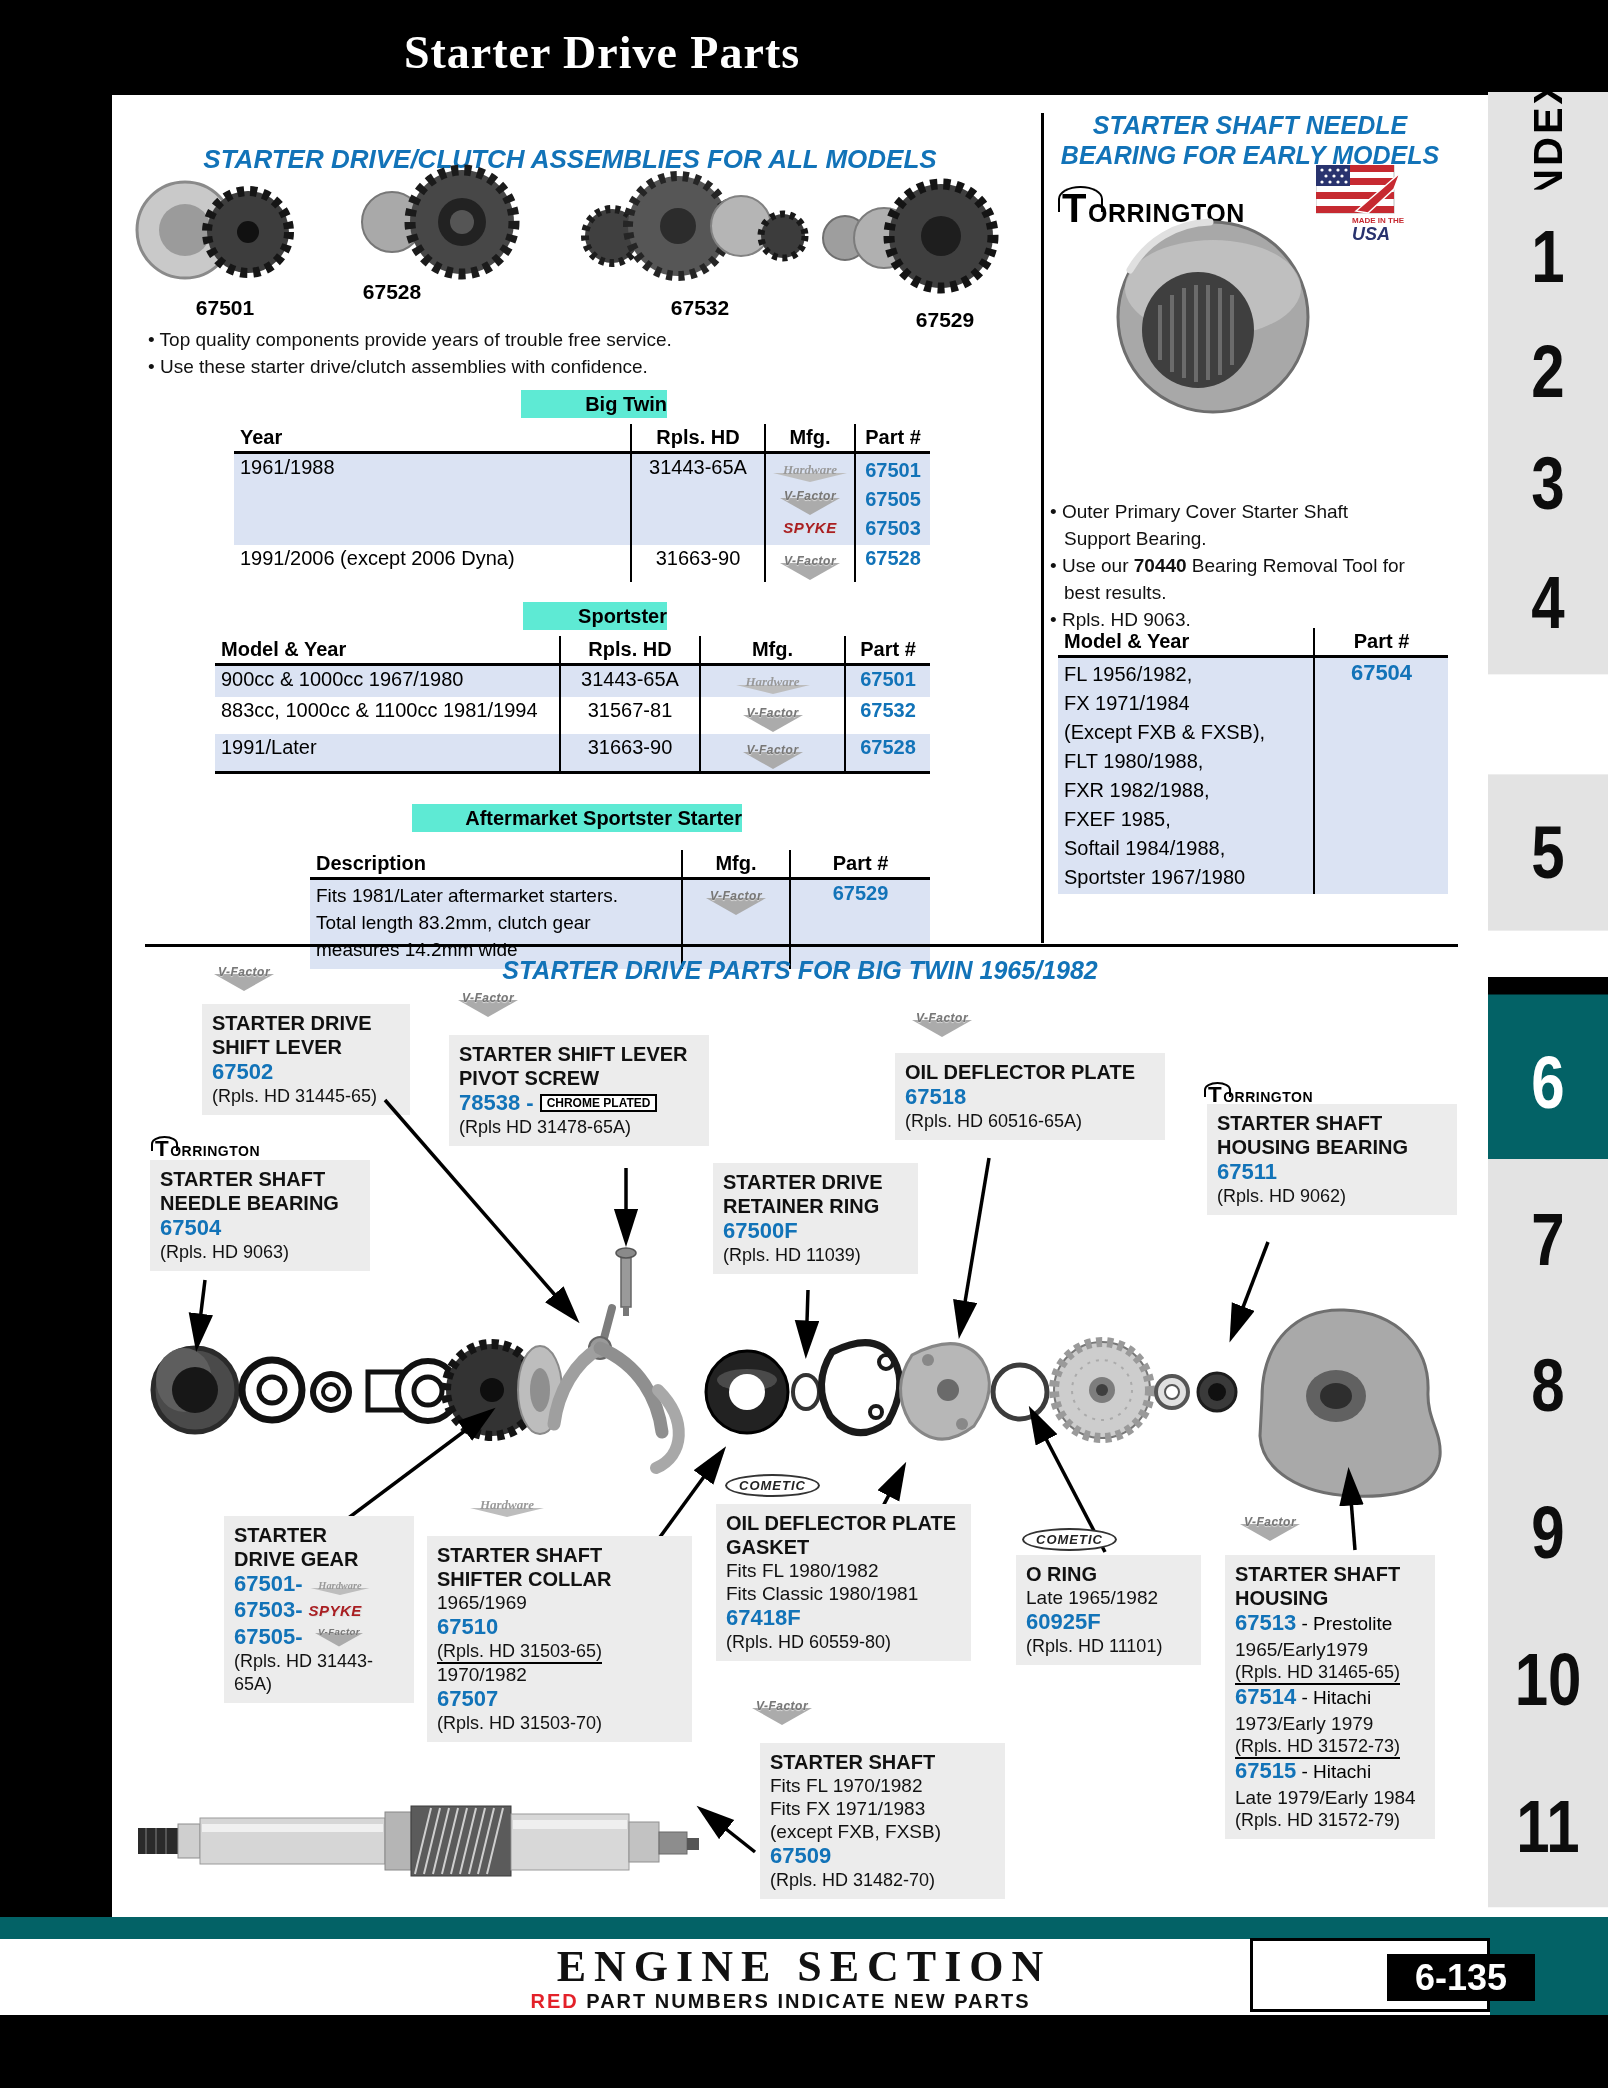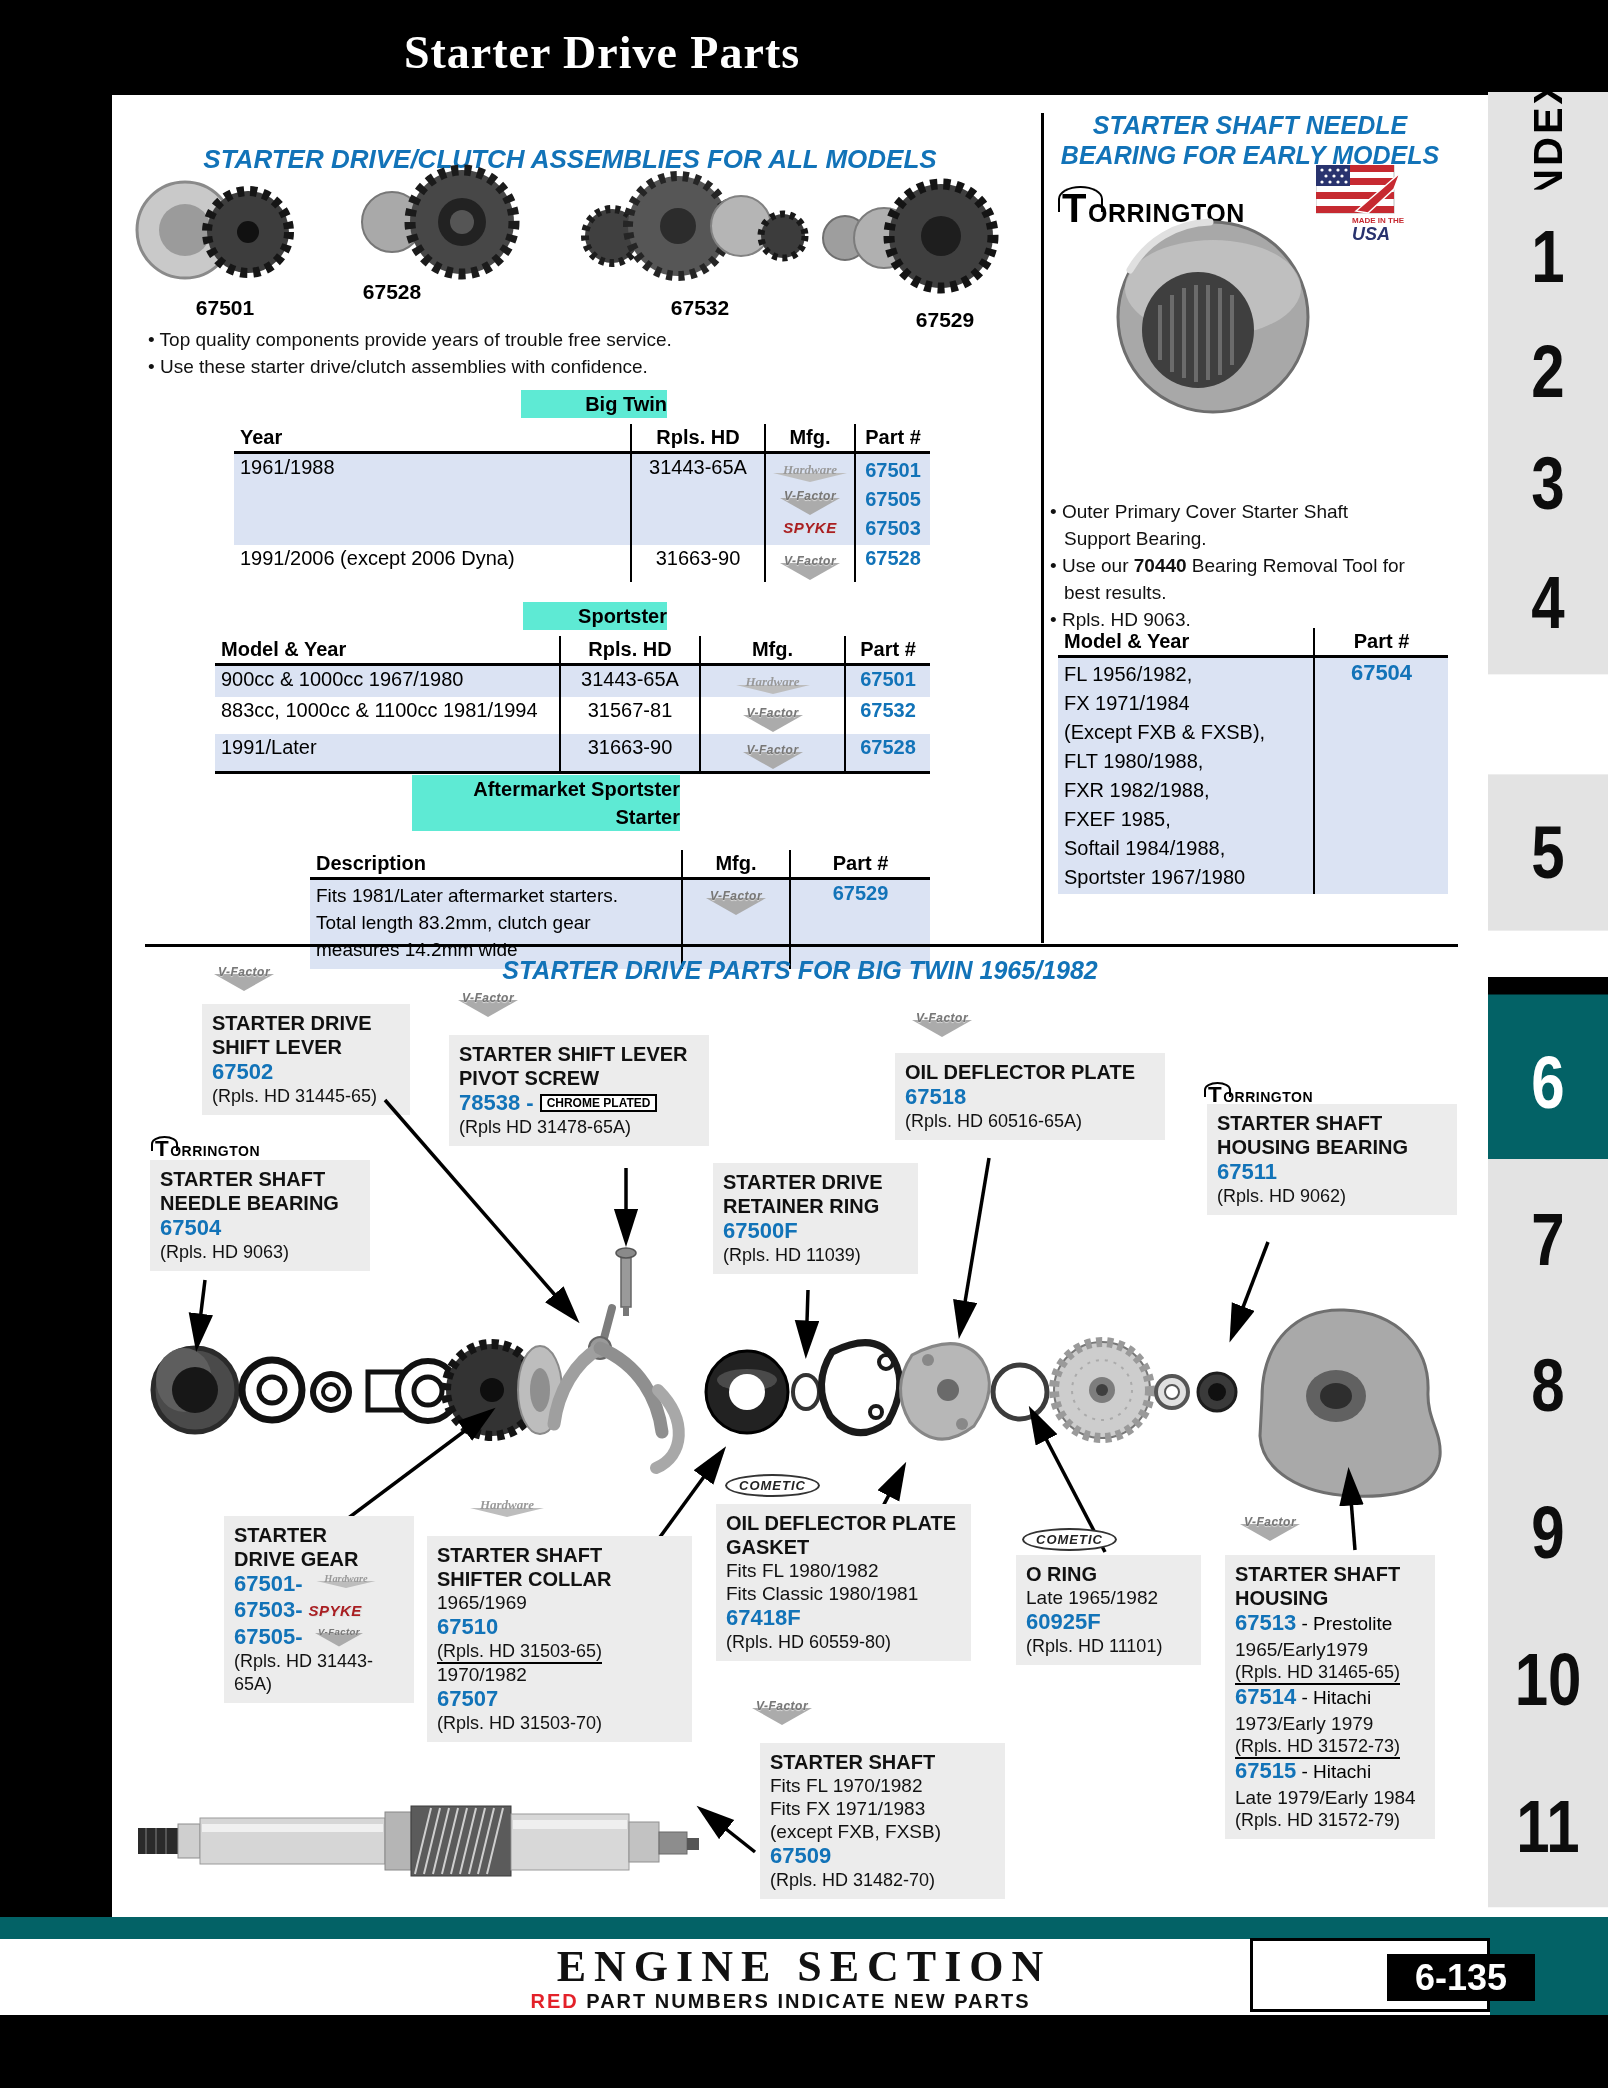--- a/index.html
+++ b/index.html
@@ -195,7 +195,7 @@
   </tbody>
     </table>
 
-  <div class="abs ylab" style="left:412px;top:775px;width:268px">Aftermarket Sportster Starter</div>
+  <div class="abs ylab" style="left:412px;top:804px;width:330px">Aftermarket Sportster Starter</div>
   <table class="cat" style="left:310px;top:850px;width:620px">
     <colgroup>
         <col style="width:372px">

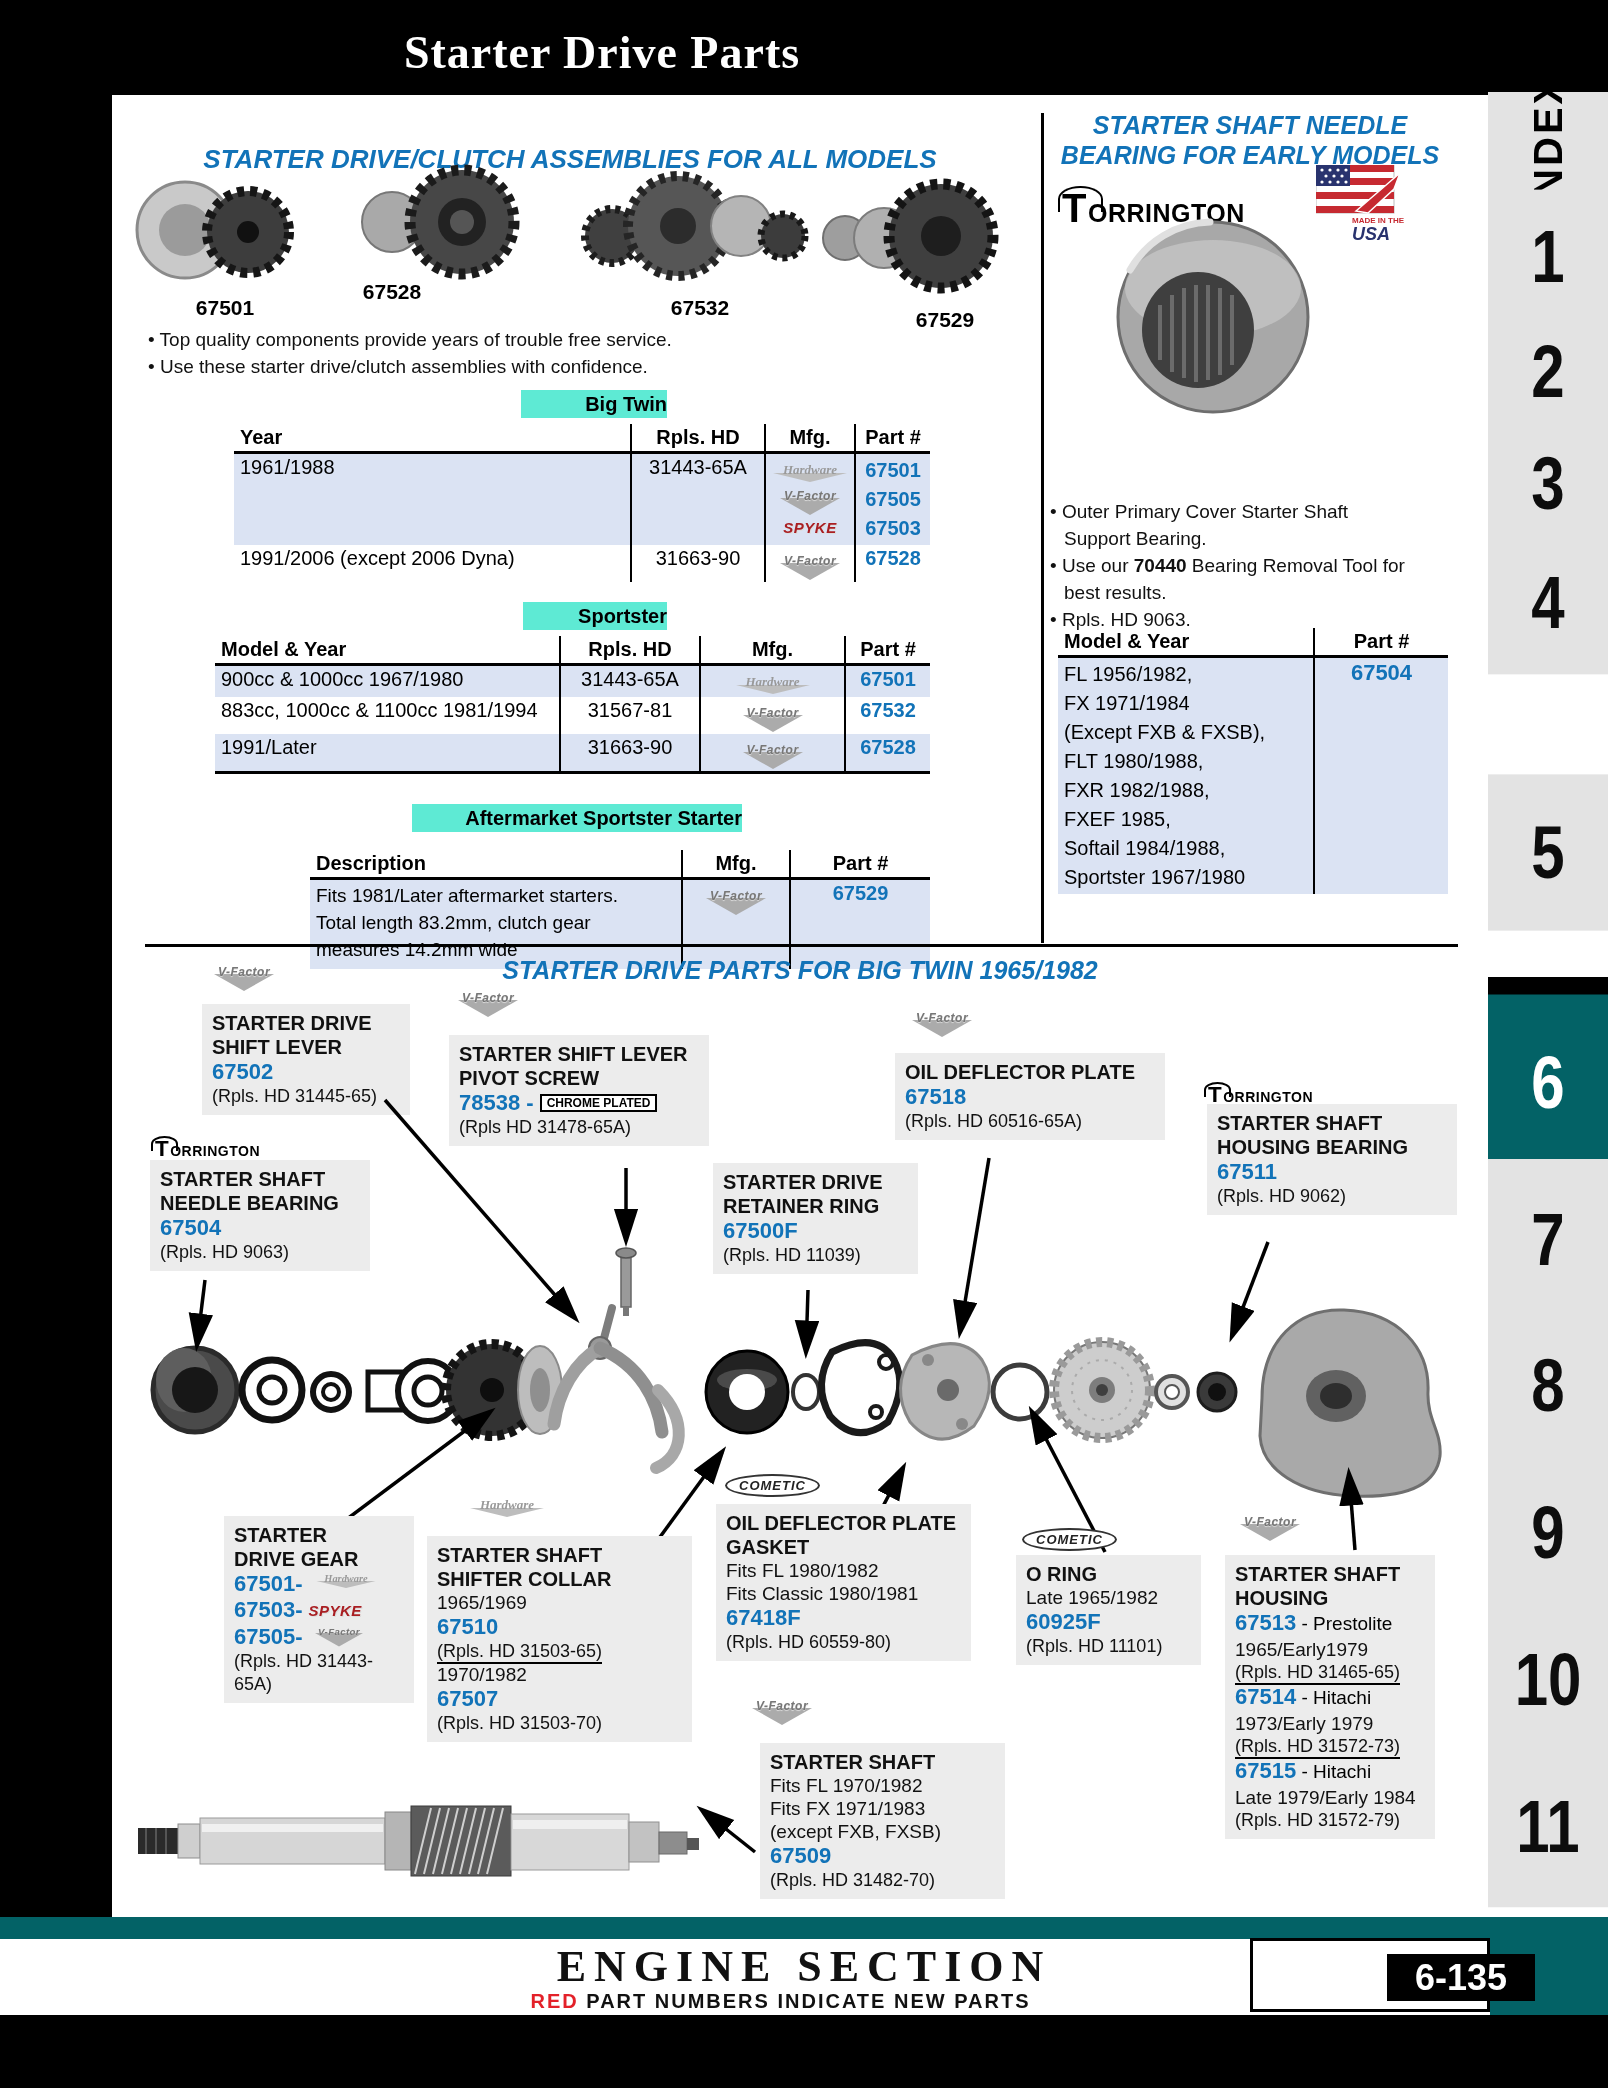--- a/index.html
+++ b/index.html
@@ -489,7 +489,7 @@
   <div class="co" style="left:224px;top:1516px;width:170px">
     <span class="t">STARTER</span>
     <span class="t">DRIVE GEAR</span>
-    <span style="display:flex;align-items:flex-start;gap:6px">
+    <span style="display:flex;align-items:flex-end;">
         <span class="pi">67501-</span>
         <span class="lg" style="transform:scale(.8)">
           <b class="hw-t">Hardware</b>

